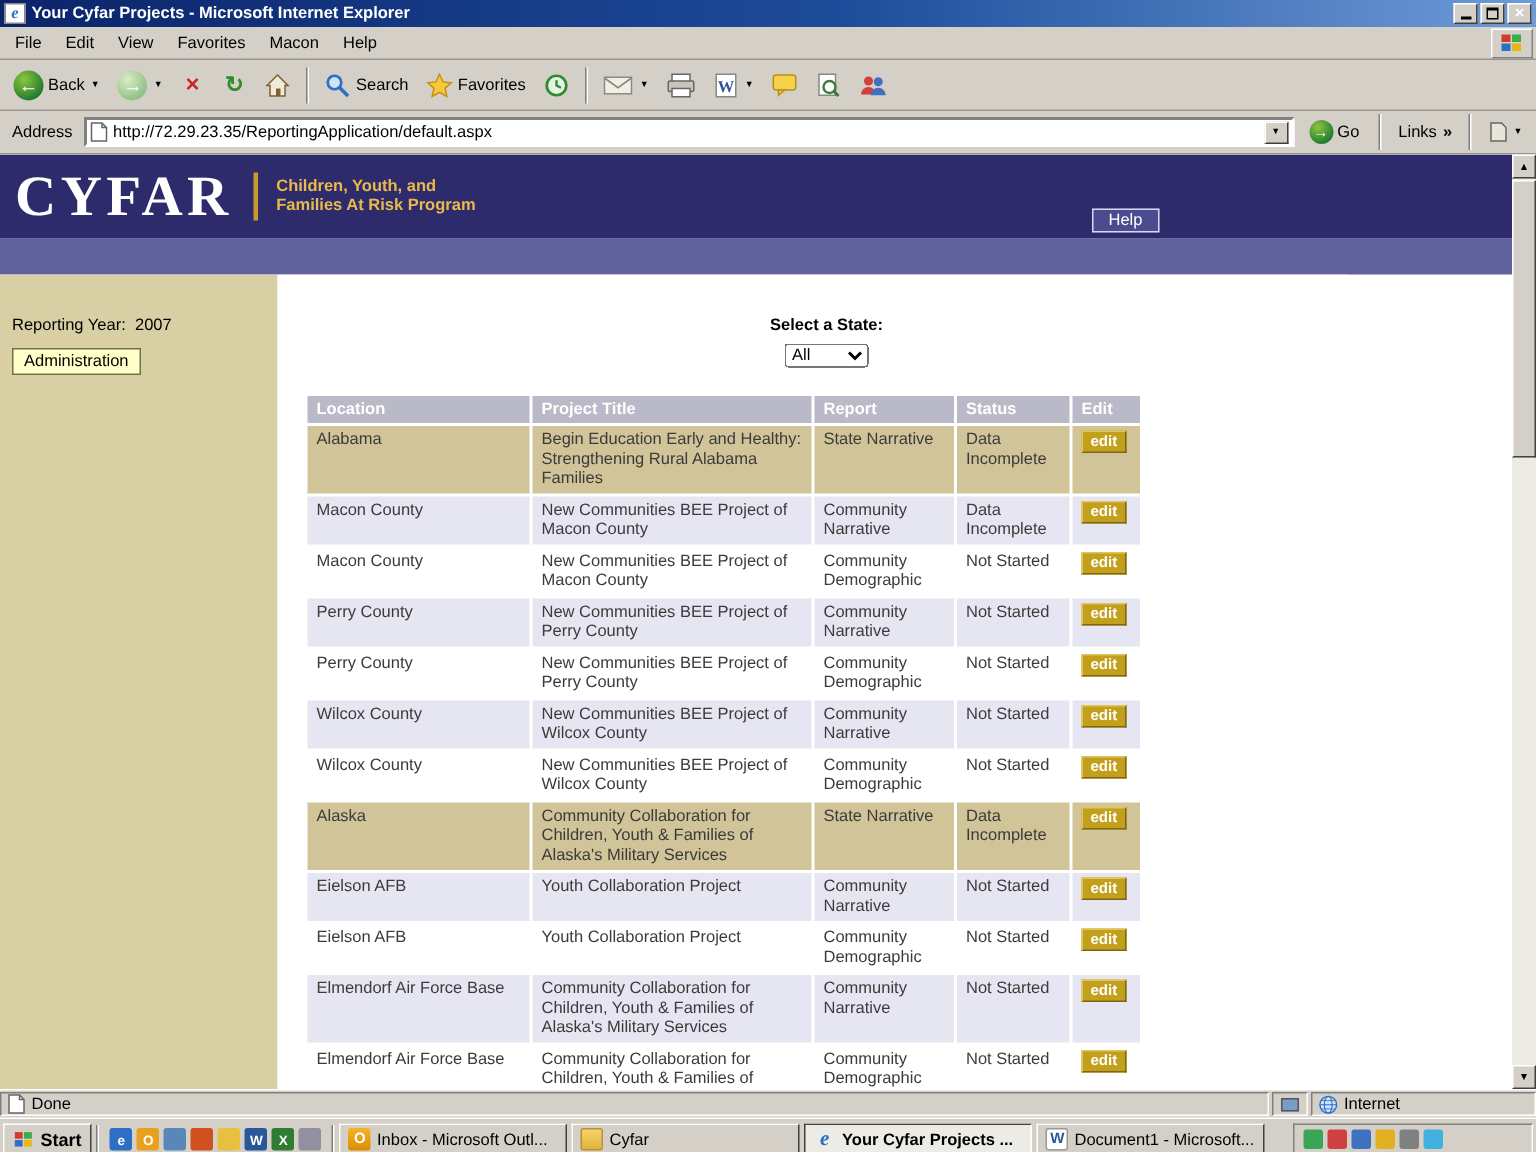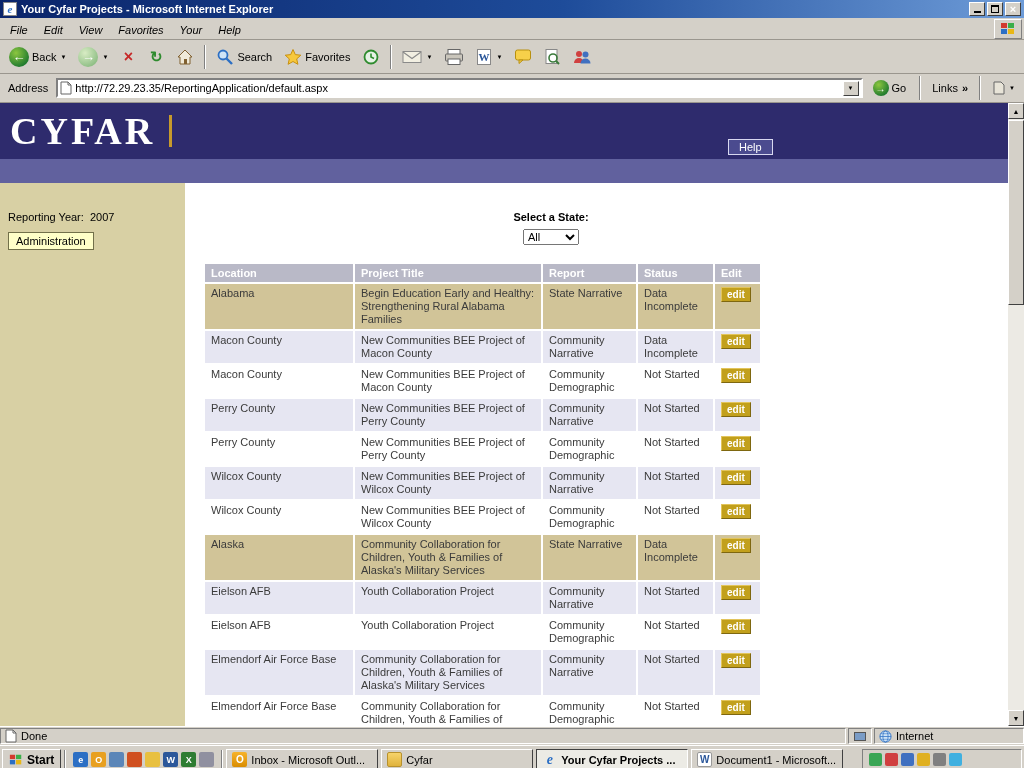--- a/index.html
+++ b/index.html
@@ -17,7 +17,7 @@
   .glyph-close { font-size:11px; font-weight:bold; line-height:10px; align-self:center; }
 
   
-  .menubar { flex:0 0 22px; display:flex; align-items:flex-end; background:#D4D0C8; border-bottom:1px solid #9A968E; padding-left:2px;font-style:italic; }
+  .menubar { flex:0 0 22px; display:flex; align-items:center; background:#D4D0C8; border-bottom:1px solid #9A968E; padding-left:2px; }
   .menu-item { padding:3px 8px; cursor:default; }
   .menu-spacer { flex:1; }
   .win-logo { width:28px; height:20px; margin-right:2px; border:1px solid; border-color:#fff #808080 #808080 #fff; display:flex; align-items:center; justify-content:center; background:#D4D0C8; }

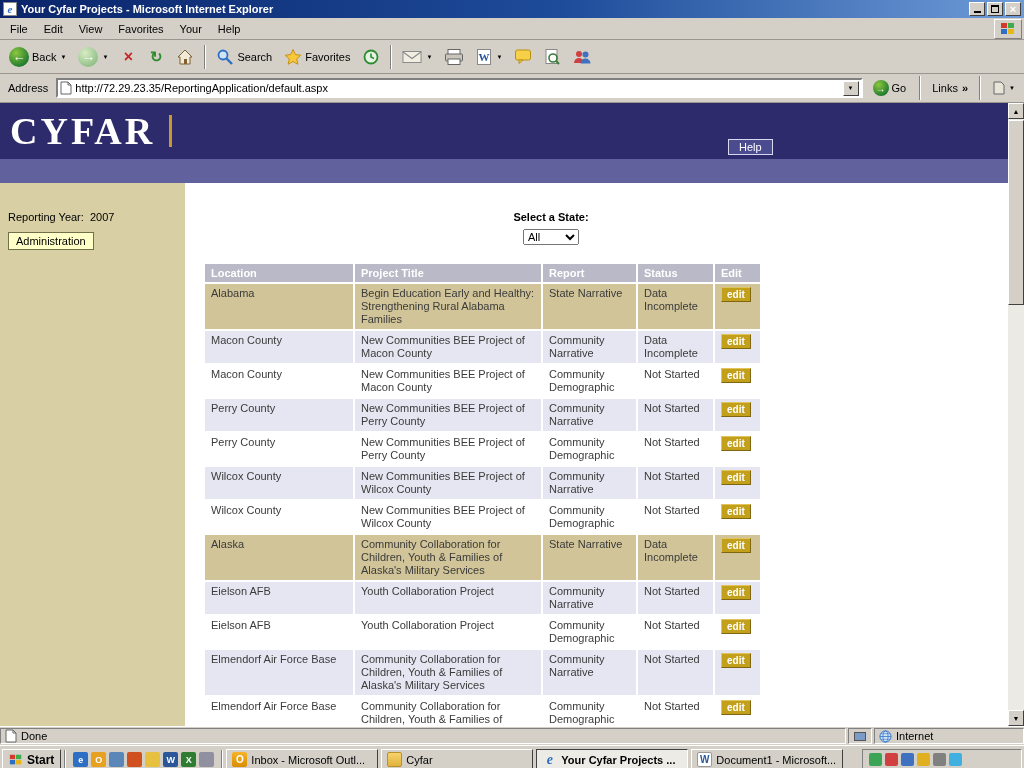--- a/index.html
+++ b/index.html
@@ -134,7 +134,7 @@
       <span class="menu-item">Edit</span>
       <span class="menu-item">View</span>
       <span class="menu-item">Favorites</span>
-      <span class="menu-item">Your</span>
+      <span class="menu-item">Macon</span>
       <span class="menu-item">Help</span>
       <span class="menu-spacer"></span>
       <span class="win-logo">

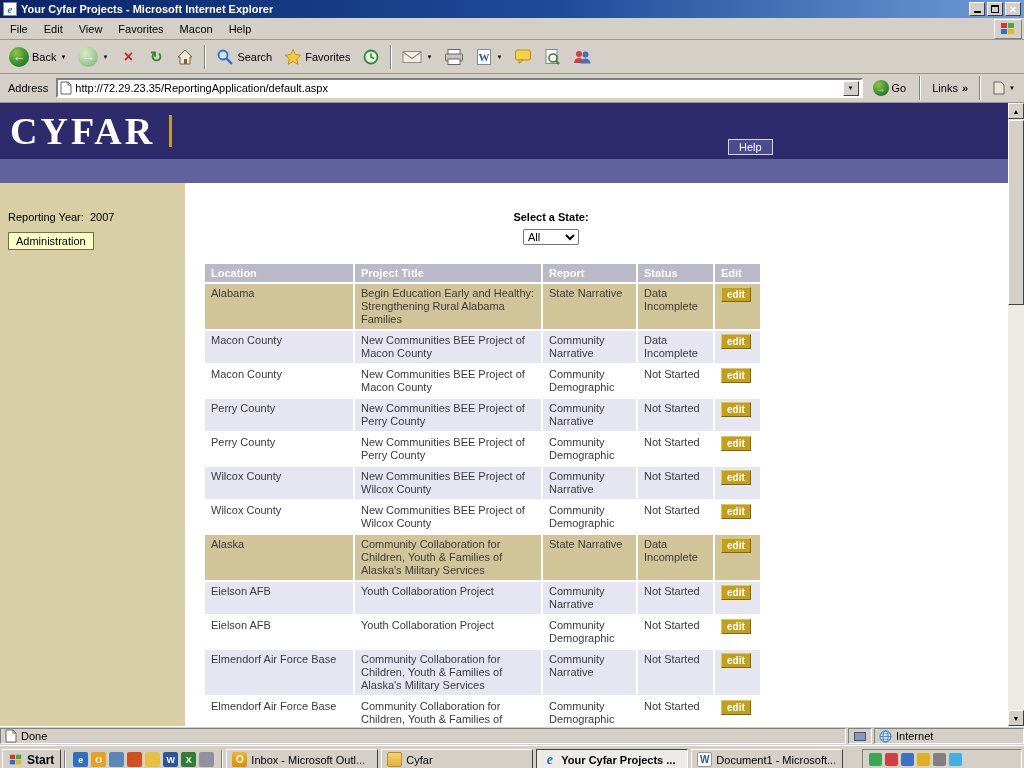--- a/index.html
+++ b/index.html
@@ -267,6 +267,10 @@
     <div class="banner">
       <span class="logo">CYFAR</span>
       <span class="gold-sep"></span>
+      <span class="tagline">
+        <span>Children, Youth, and</span><br>
+        <span>Families At Risk Program</span>
+      </span>
       <span class="help-btn">Help</span>
     </div>
 

